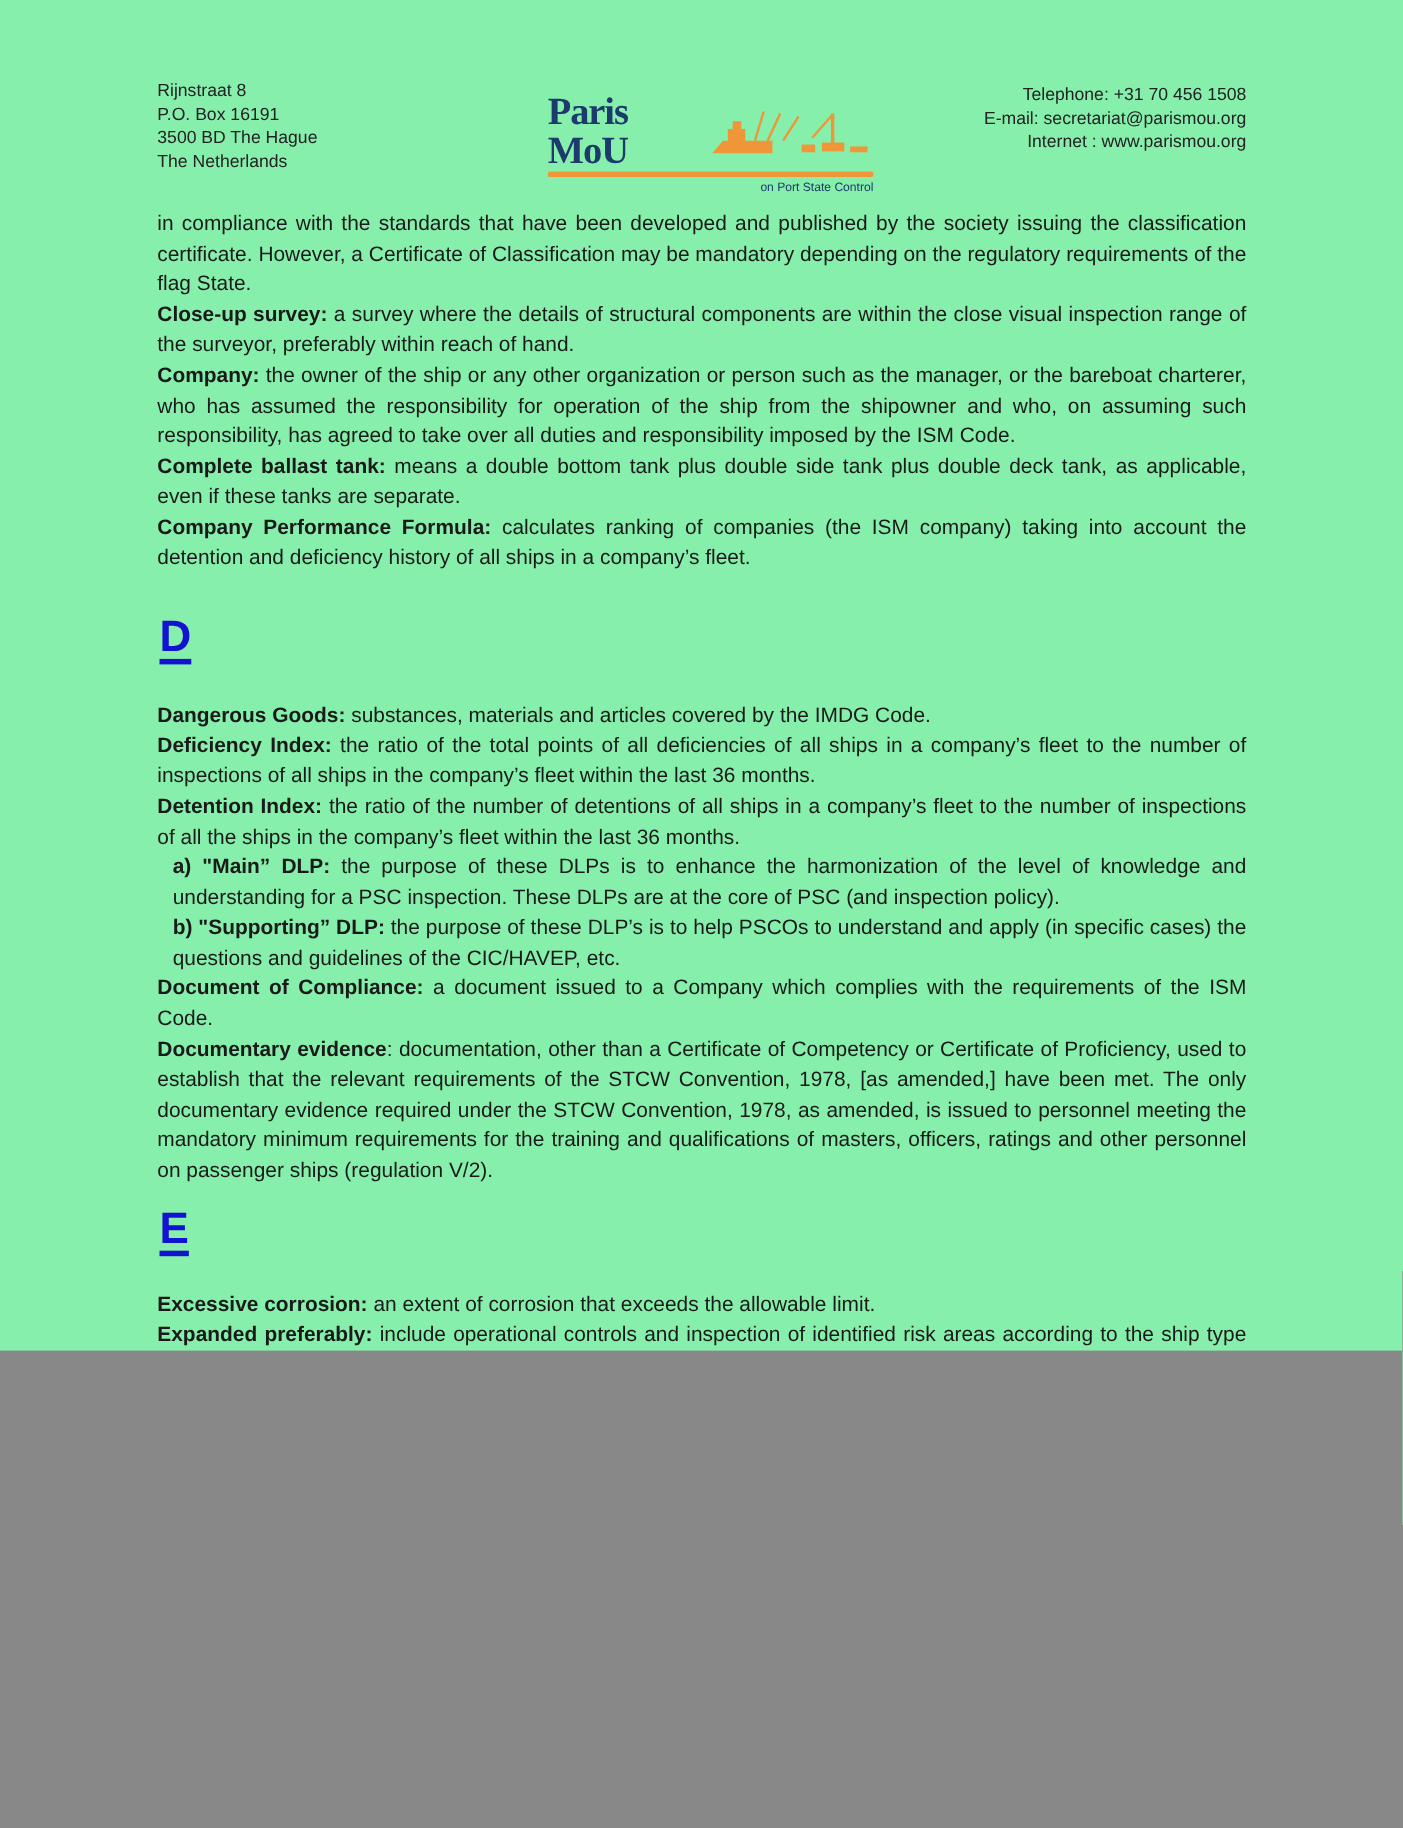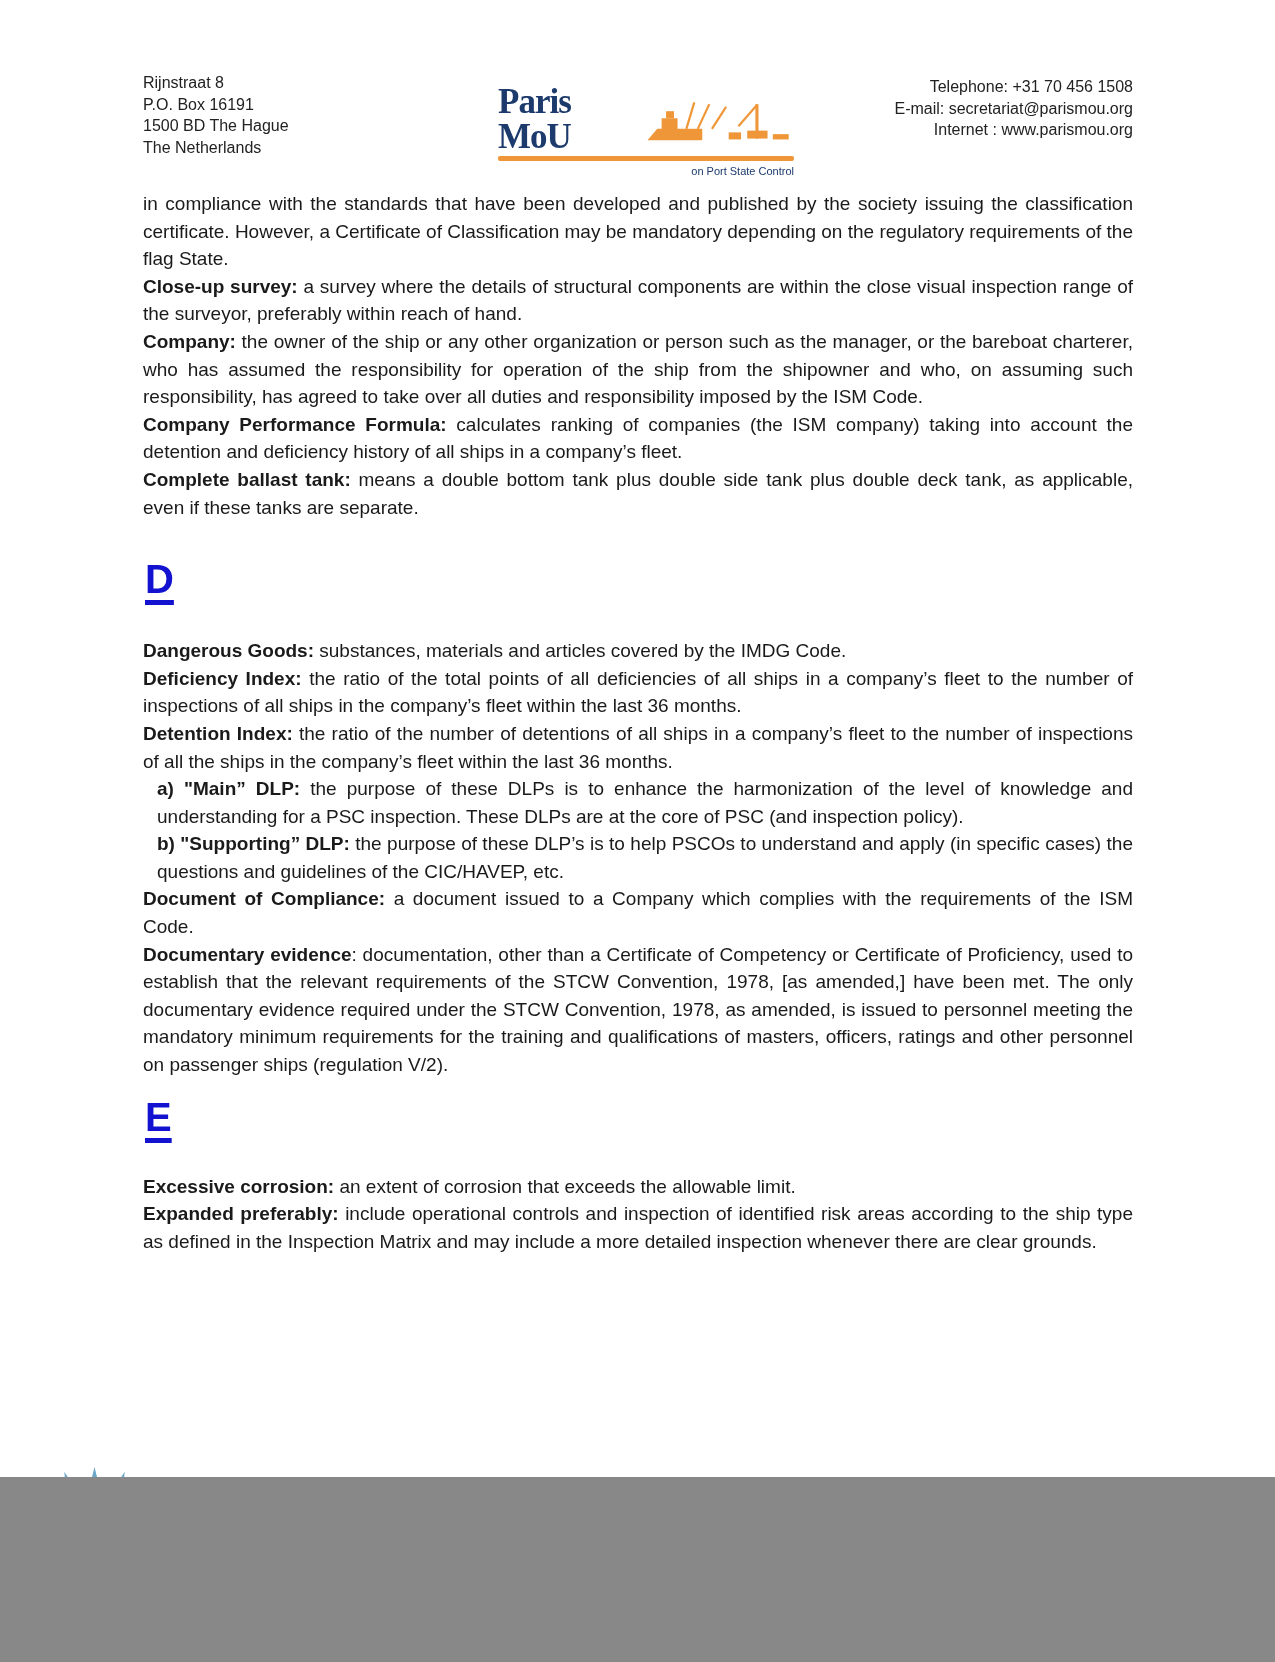--- a/index.html
+++ b/index.html
@@ -5,8 +5,8 @@
   * { margin:0; padding:0; box-sizing:border-box; }
   html,body { background:#888; }
   .page {
-    position:relative; width:1275px; height:1477px; margin:0 auto;
-    background:#ffffff; overflow:hidden;
+    position:relative; width:1275px; height:1228px; margin:0 auto;
+    background:#86efac; overflow:hidden;
     font-family:"Liberation Sans", sans-serif; color:#1a1a1a;
   }
 

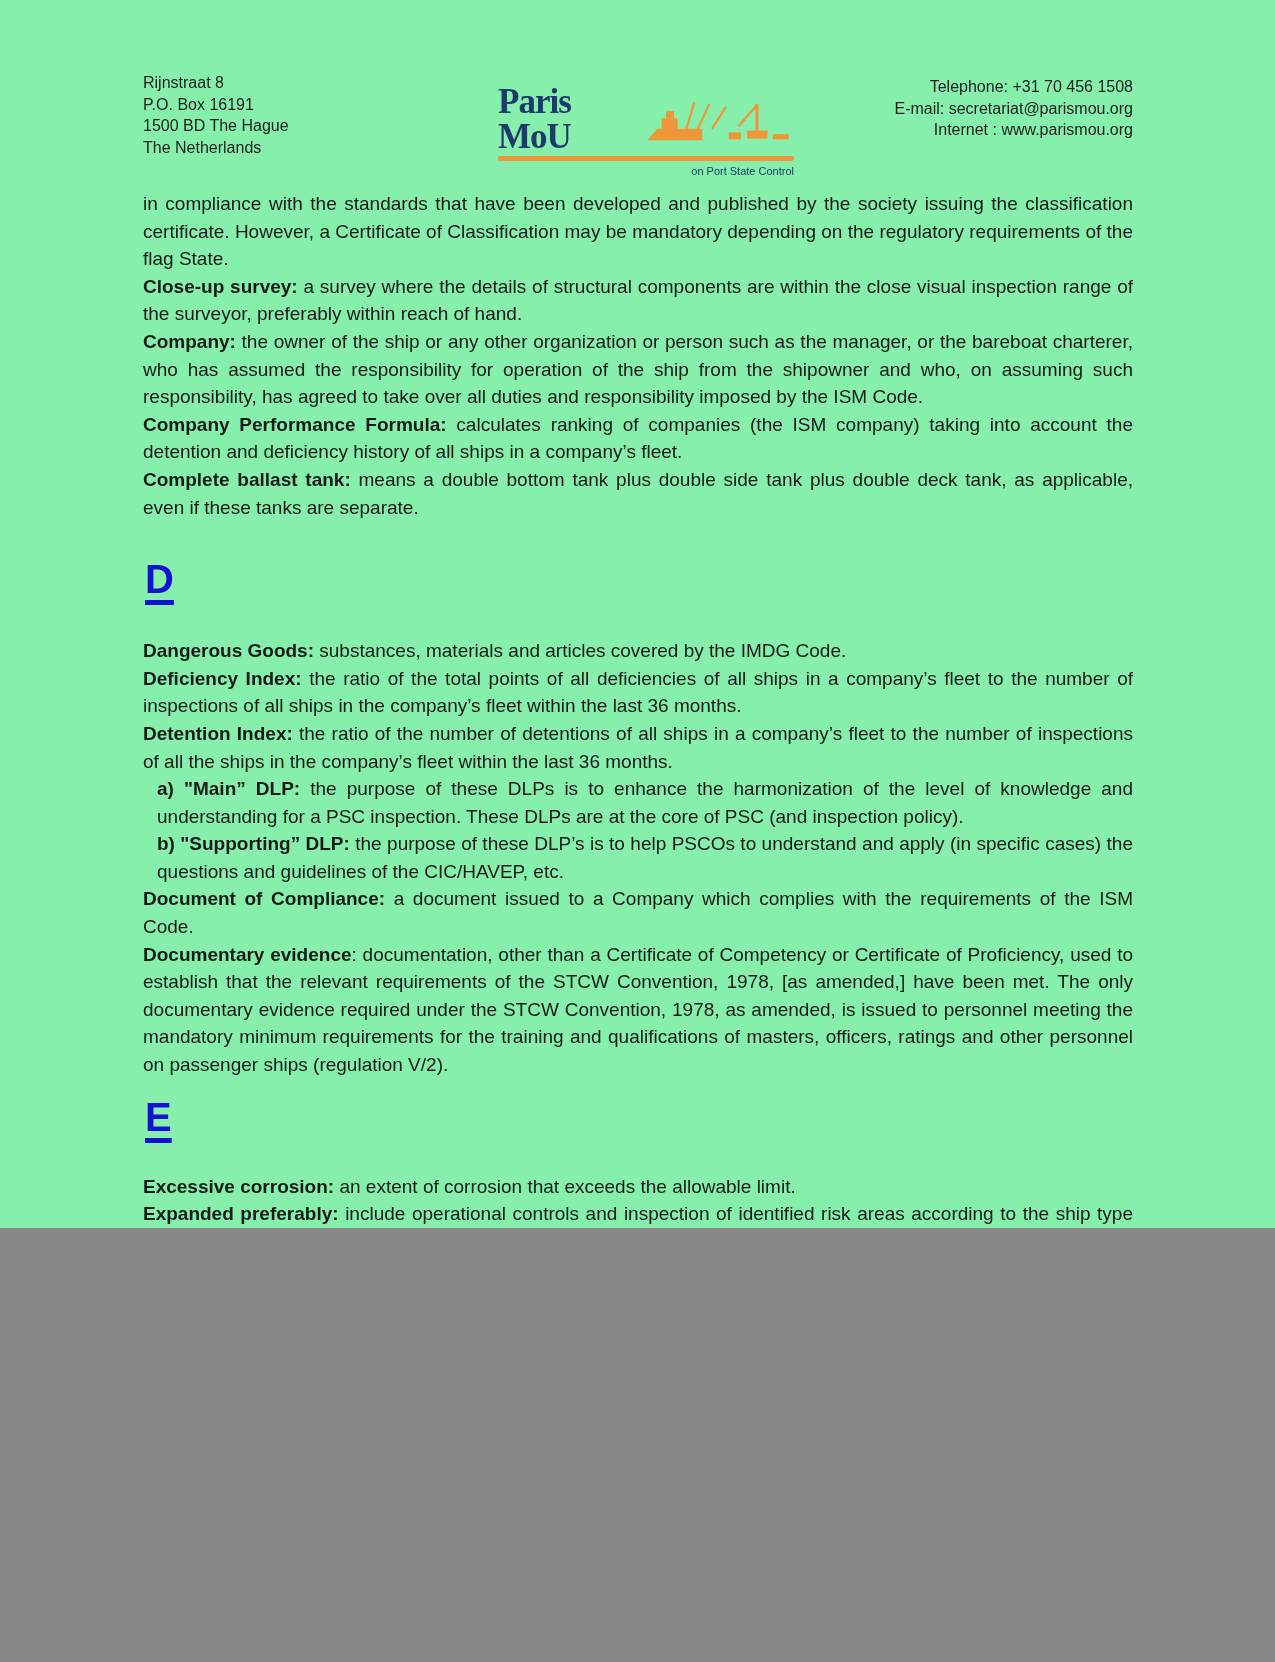--- a/index.html
+++ b/index.html
@@ -62,7 +62,7 @@
   <div class="address">
     <div>Rijnstraat 8</div>
     <div>P.O.  Box 16191</div>
-    <div>1500 BD The Hague</div>
+    <div>3500 BD The Hague</div>
     <div>The Netherlands</div>
   </div>
 

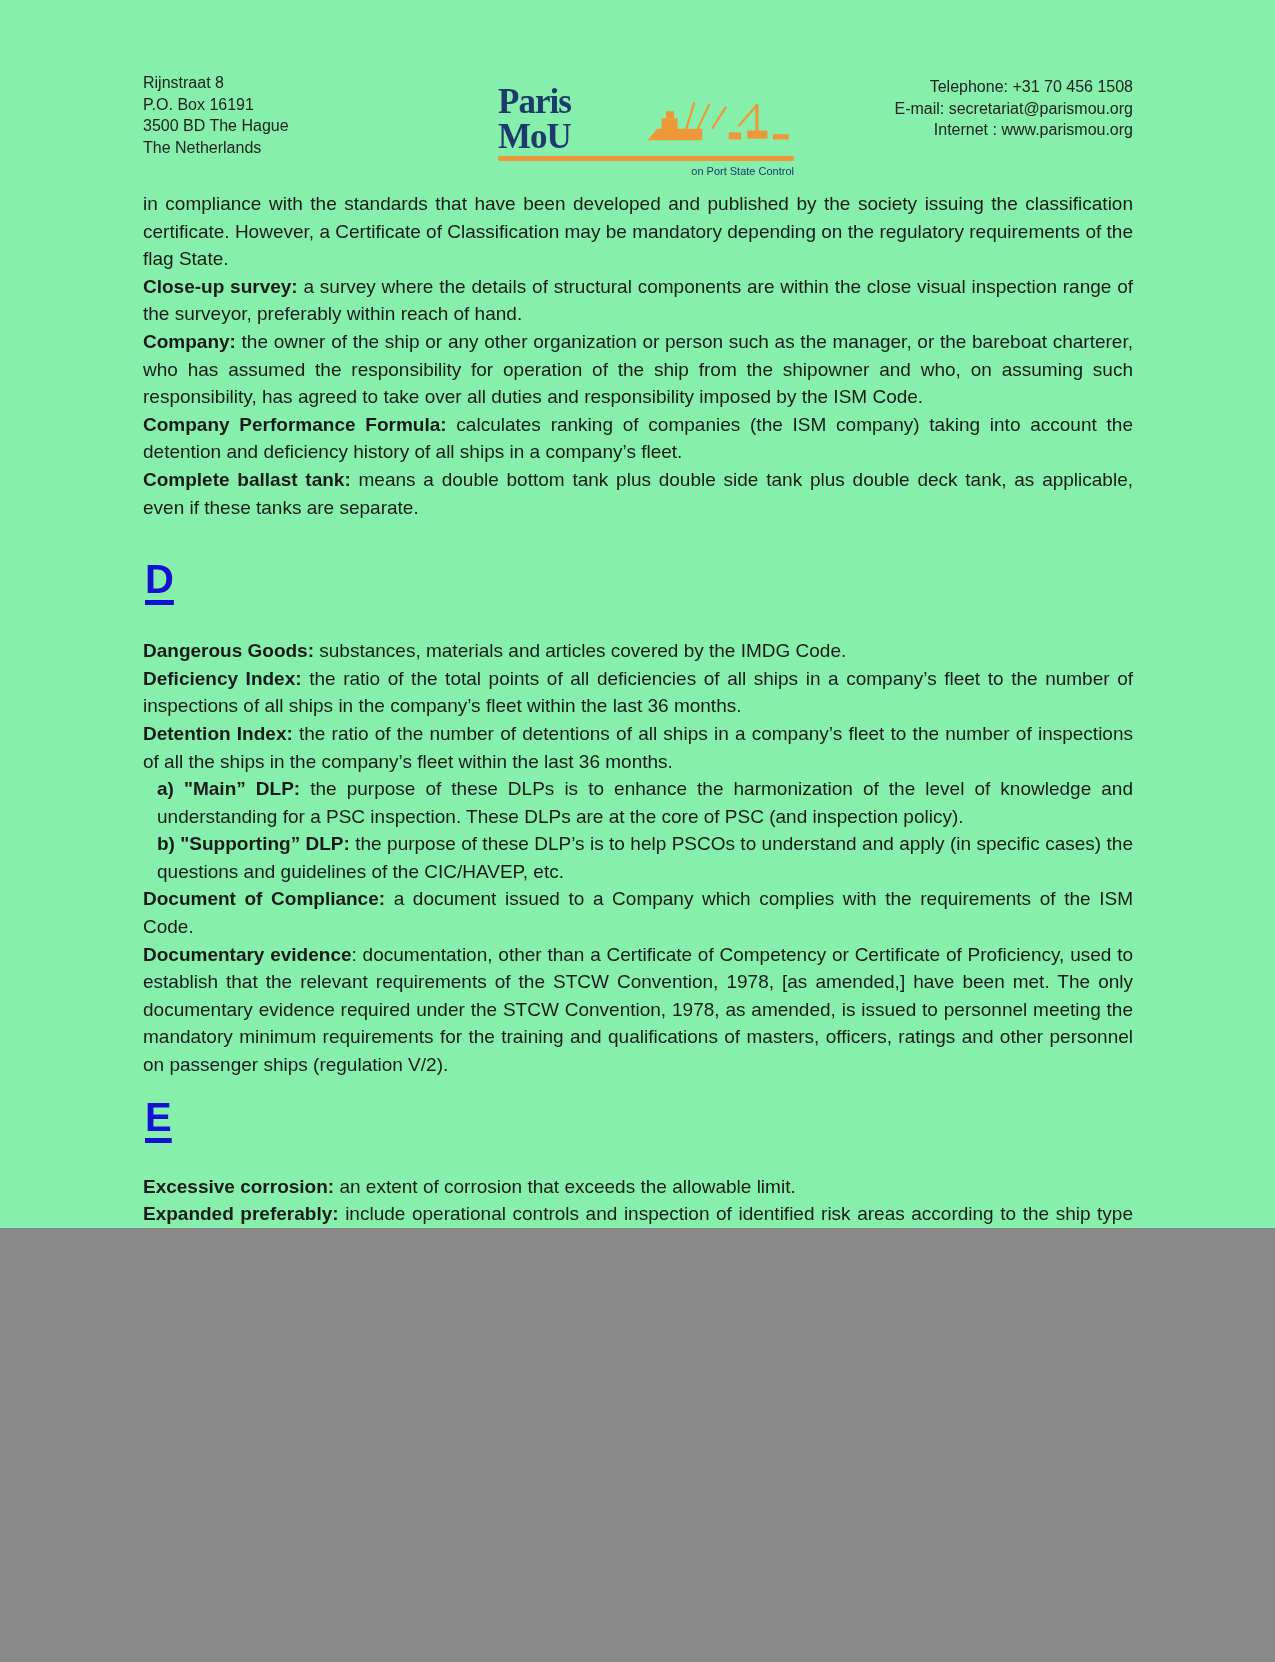--- a/index.html
+++ b/index.html
@@ -101,8 +101,8 @@
     <p><b></b><span>in compliance with the standards that have been developed and published by the society issuing the classification certificate. However, a Certificate of Classification may be mandatory depending on the regulatory requirements of the flag State.</span></p>
     <p><b>Close-up survey:</b><span>  a survey where the details of structural components are within the close visual inspection range of the surveyor, preferably within reach of hand.</span></p>
     <p><b>Company:</b><span>  the owner of the ship or any other organization or person such as the manager, or the bareboat charterer, who has assumed the responsibility for operation of the ship from the shipowner and who, on assuming such responsibility, has agreed to take over all duties and responsibility imposed by the ISM Code.</span></p>
+    <p><b>Complete ballast tank:</b><span> means a double bottom tank plus double side tank plus double deck tank, as applicable, even if these tanks are separate.</span></p>
     <p><b>Company Performance Formula:</b><span> calculates ranking of companies (the ISM company) taking into account the detention and deficiency history of all ships in a company’s fleet.</span></p>
-    <p><b>Complete ballast tank:</b><span> means a double bottom tank plus double side tank plus double deck tank, as applicable, even if these tanks are separate.</span></p>
 
     <h2 class="letter">D</h2>
 

